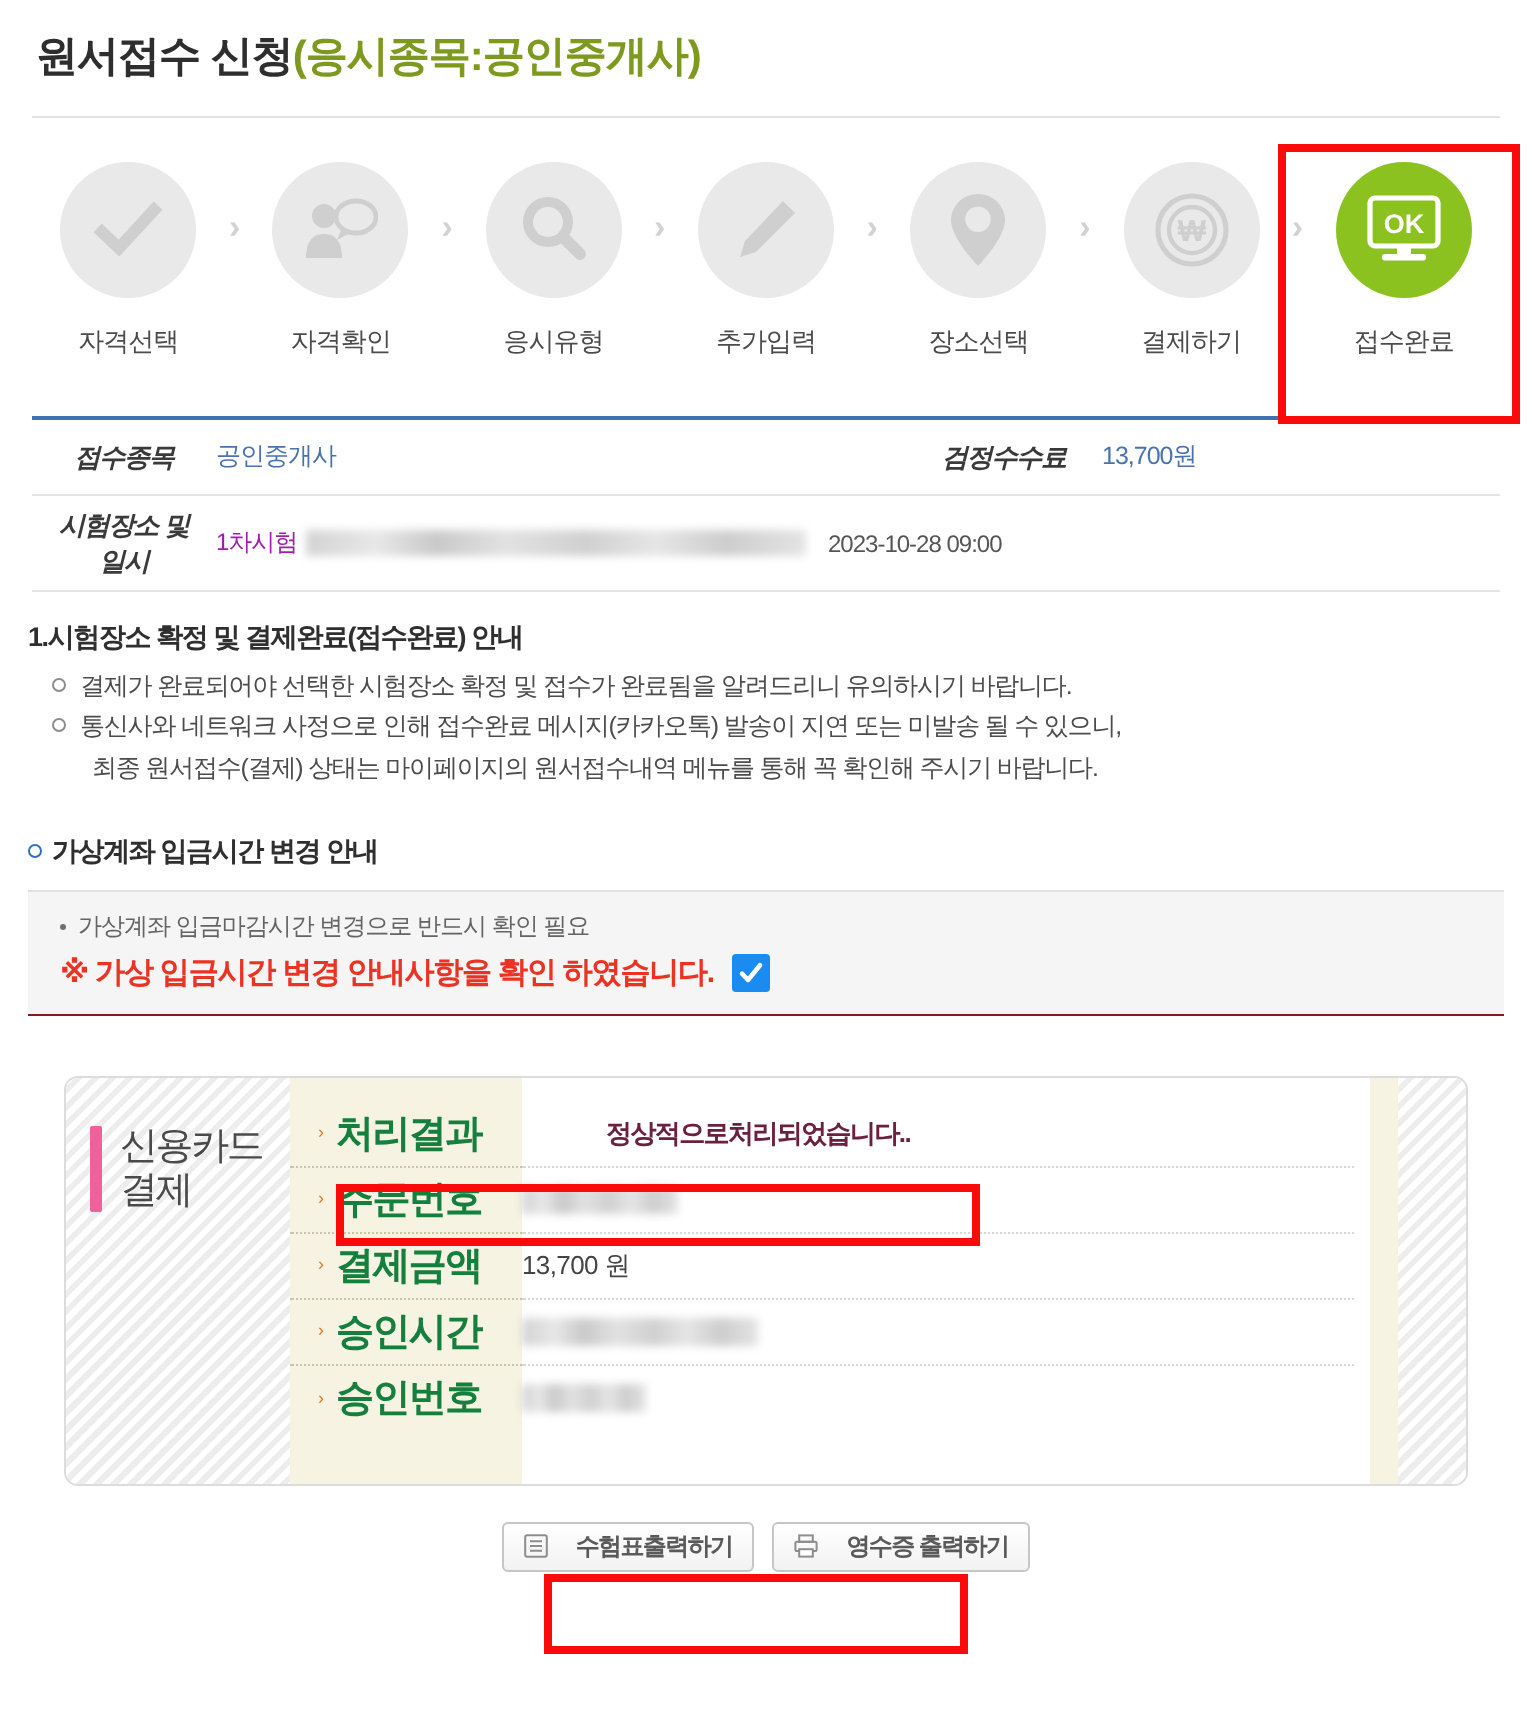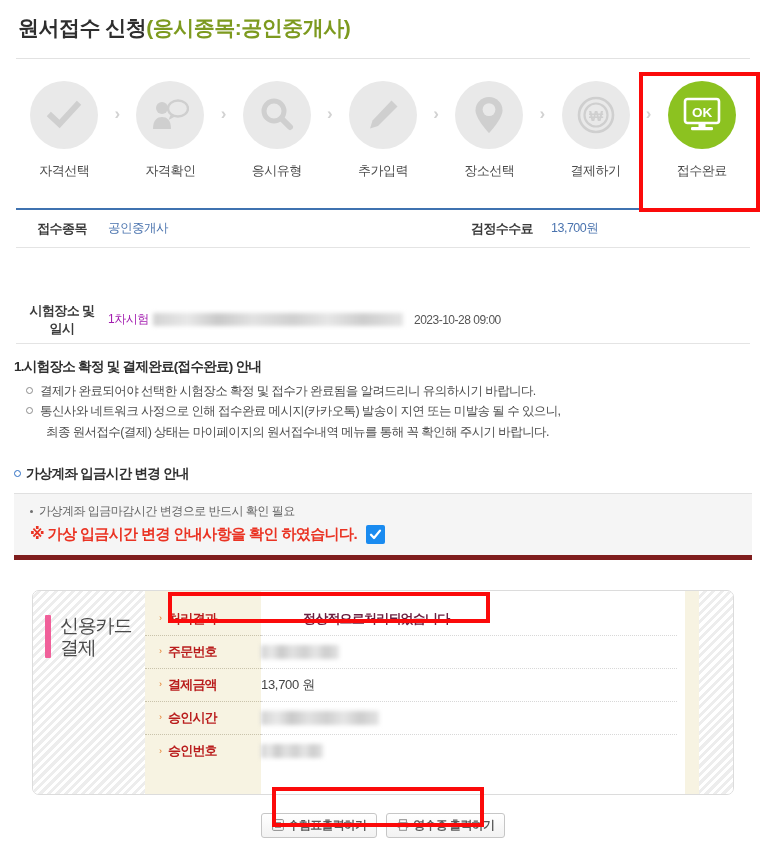--- a/index.html
+++ b/index.html
@@ -112,6 +112,7 @@
     letter-spacing: -0.6px;
     color: #3a3a3a;
     line-height: 1.35;
+    font-style: italic;
   }
   .cell-td {
     font-size: 12.5px;

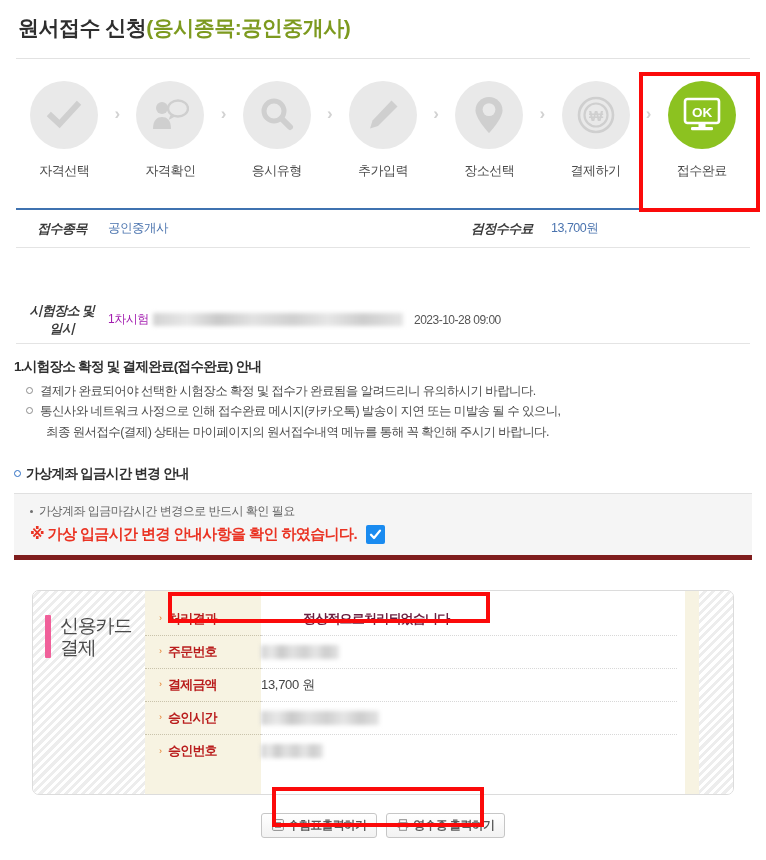--- a/index.html
+++ b/index.html
@@ -102,7 +102,7 @@
     border-bottom: 1px solid #e4e4e4;
     min-height: 38px;
   }
-  .info-row.tall { min-height: 48px; margin-top: 48px; }
+  .info-row.tall { min-height: 48px; }
   .cell-th {
     width: 92px;
     flex: 0 0 92px;

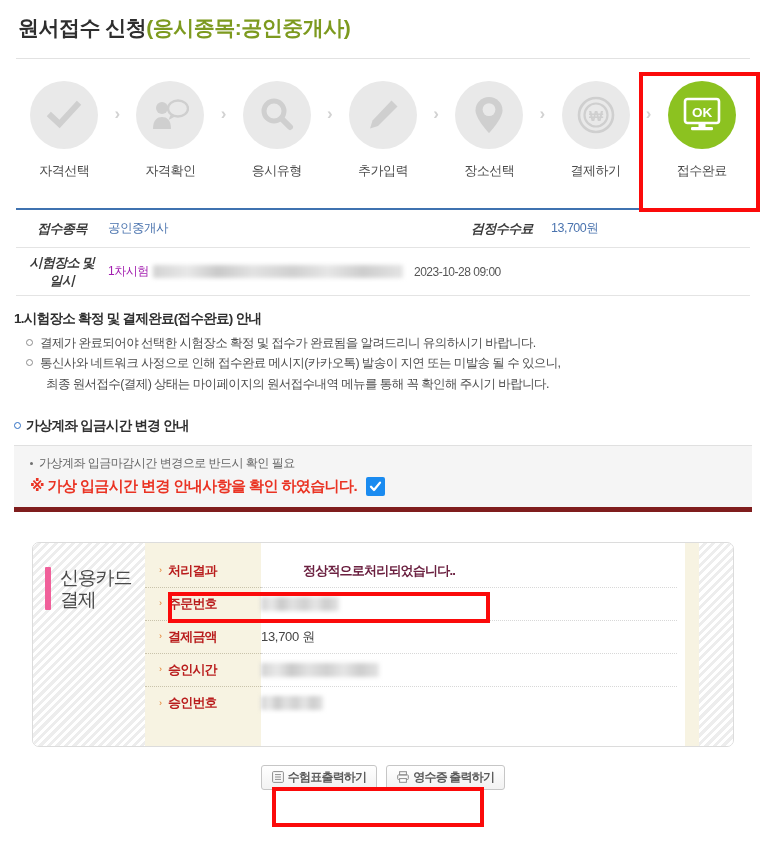--- a/index.html
+++ b/index.html
@@ -193,7 +193,7 @@
     margin: 10px 14px 0 14px;
     background: #f5f5f5;
     border-top: 1px solid #e0e0e0;
-    border-bottom: 5px solid #7f1d1d;
+    border-bottom: 1px solid #7f1d1d;
     padding: 9px 0 11px 16px;
   }
   .confirm-sub {

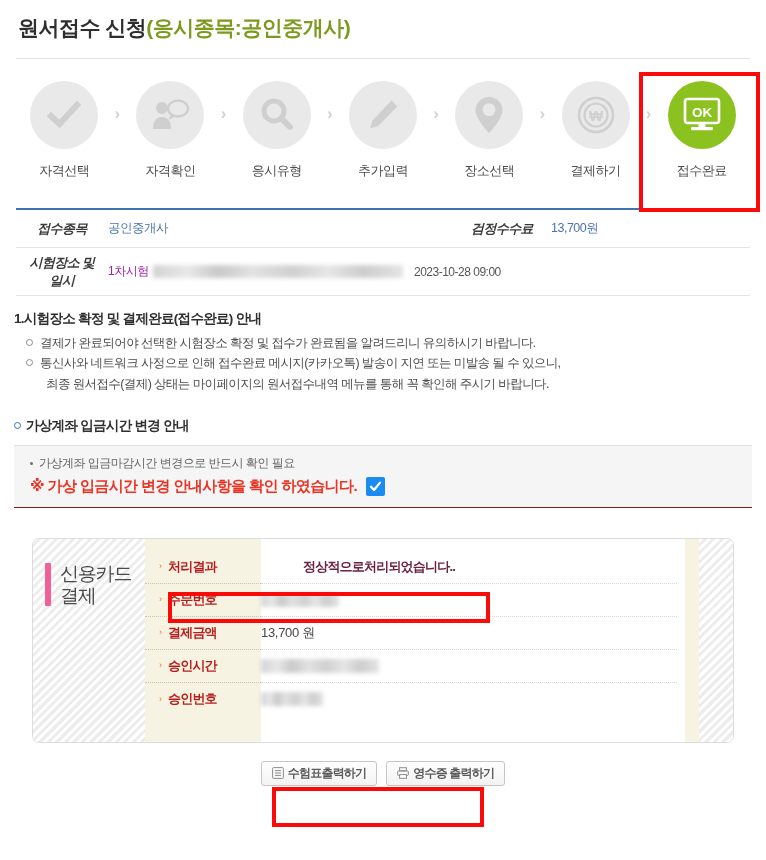--- a/index.html
+++ b/index.html
@@ -297,10 +297,10 @@
     line-height: 1;
   }
   .k-text {
-    font-size: 13px;
+    font-size: 19px;
     font-weight: bold;
     letter-spacing: -0.8px;
-    color: #b91c1c;
+    color: #15803d;
     font-family: Liberation Serif, serif;
   }
   .v-text {

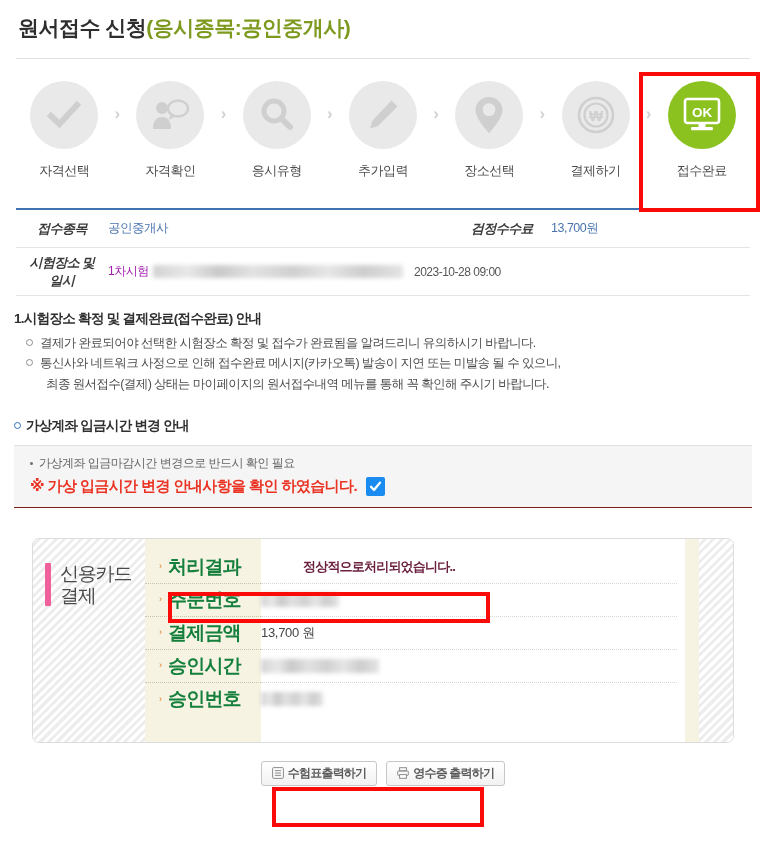--- a/index.html
+++ b/index.html
@@ -324,7 +324,7 @@
   .btn {
     display: flex;
     align-items: center;
-    gap: 4px;
+    gap: 14px;
     height: 25px;
     padding: 0 10px;
     border: 1px solid #c6c6c6;

